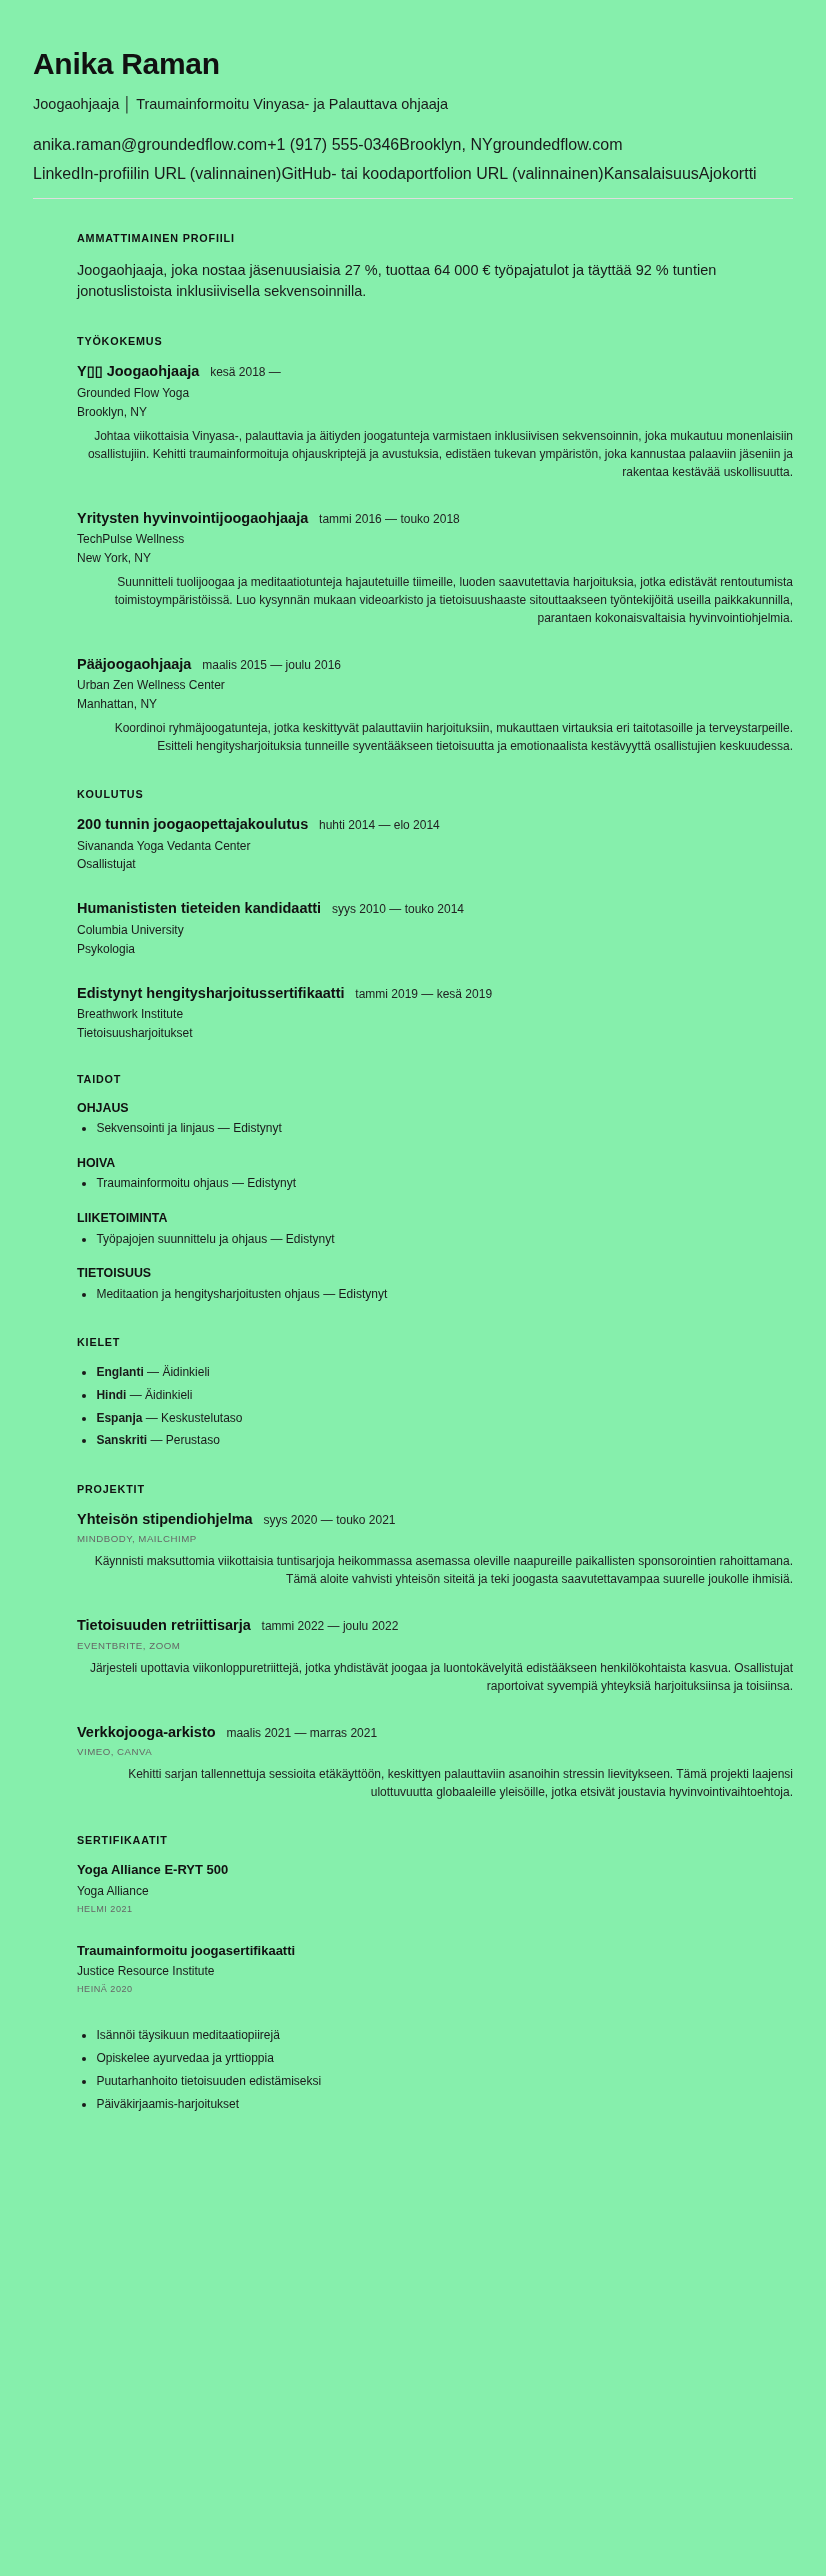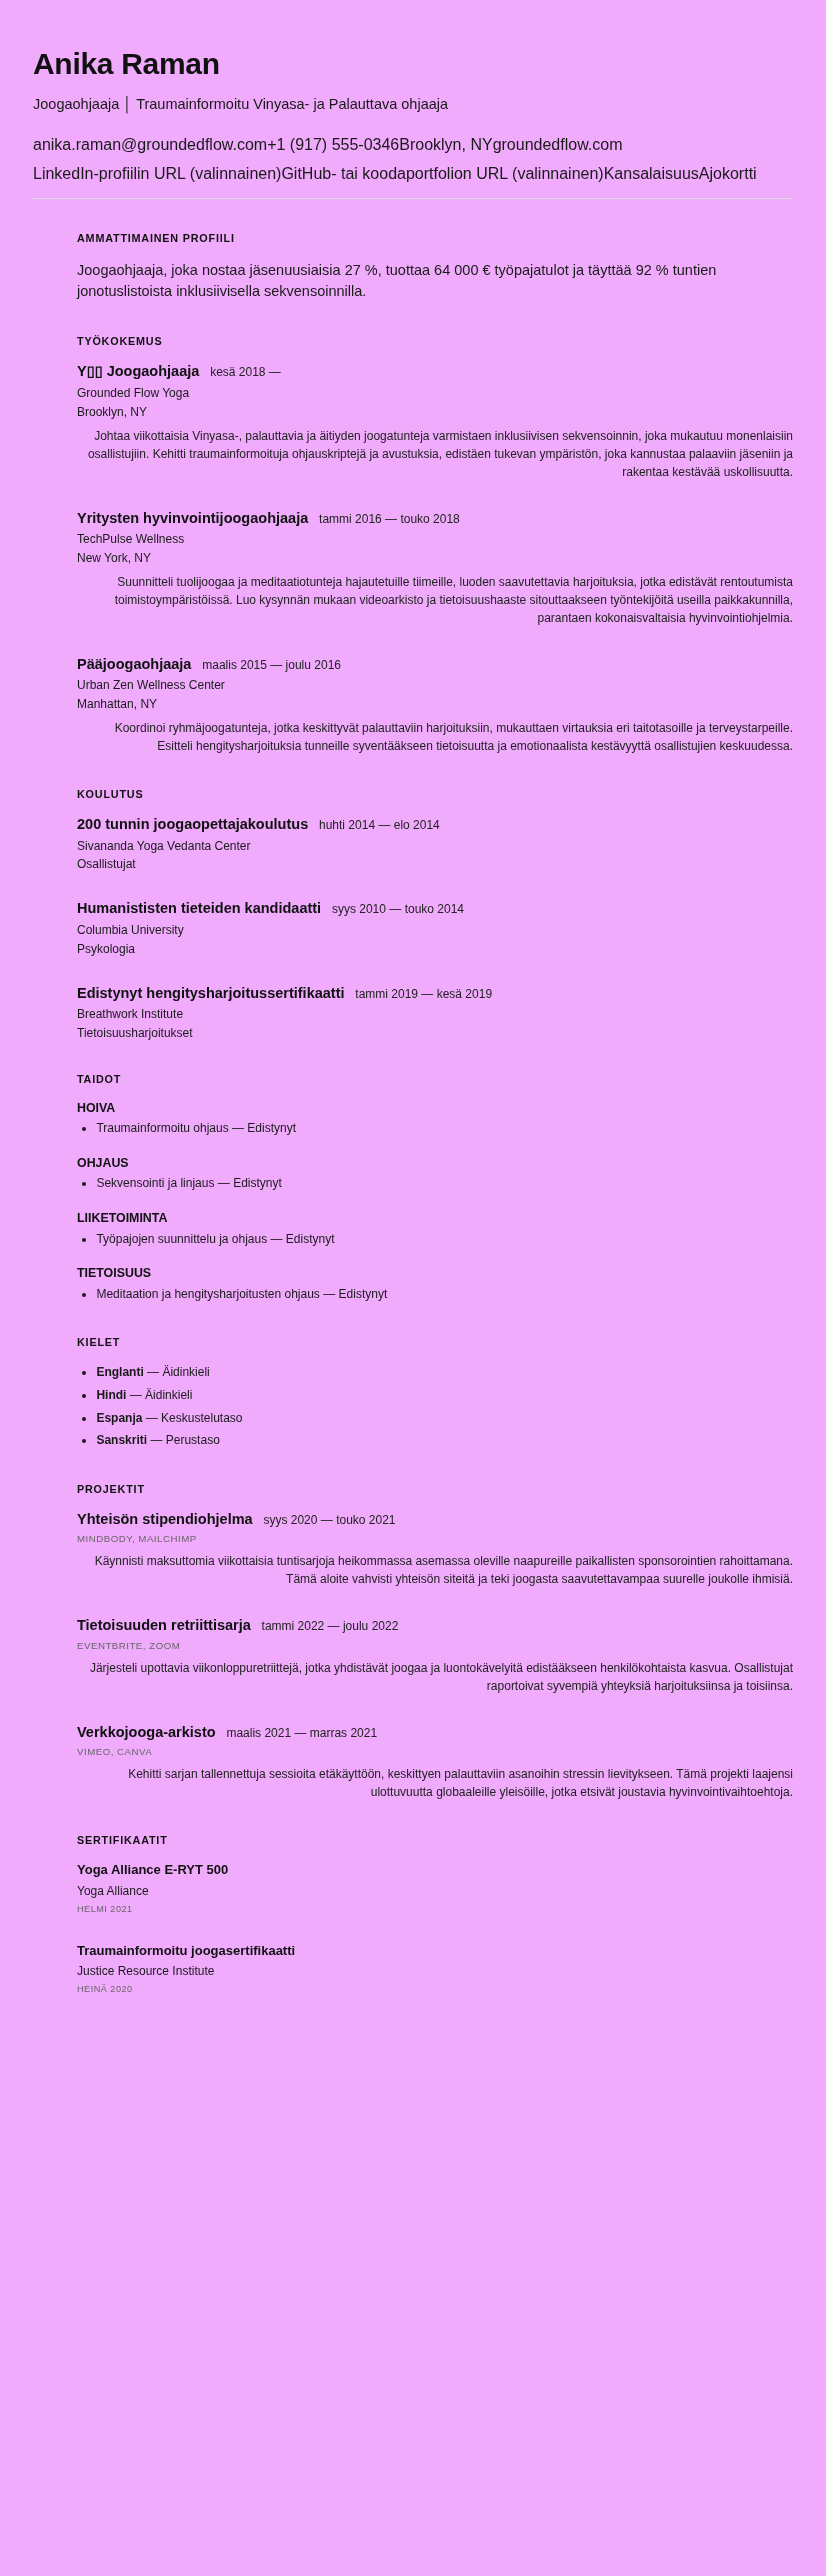--- a/index.html
+++ b/index.html
@@ -10,7 +10,7 @@
     min-height: 2576px;
     margin: 0 auto;
     padding: 47px 33px 48px 33px;
-    background: #f0abfc;
+    background: #86efac;
     font-family: "Liberation Sans", sans-serif;
     color: #1a1a1a;
   }

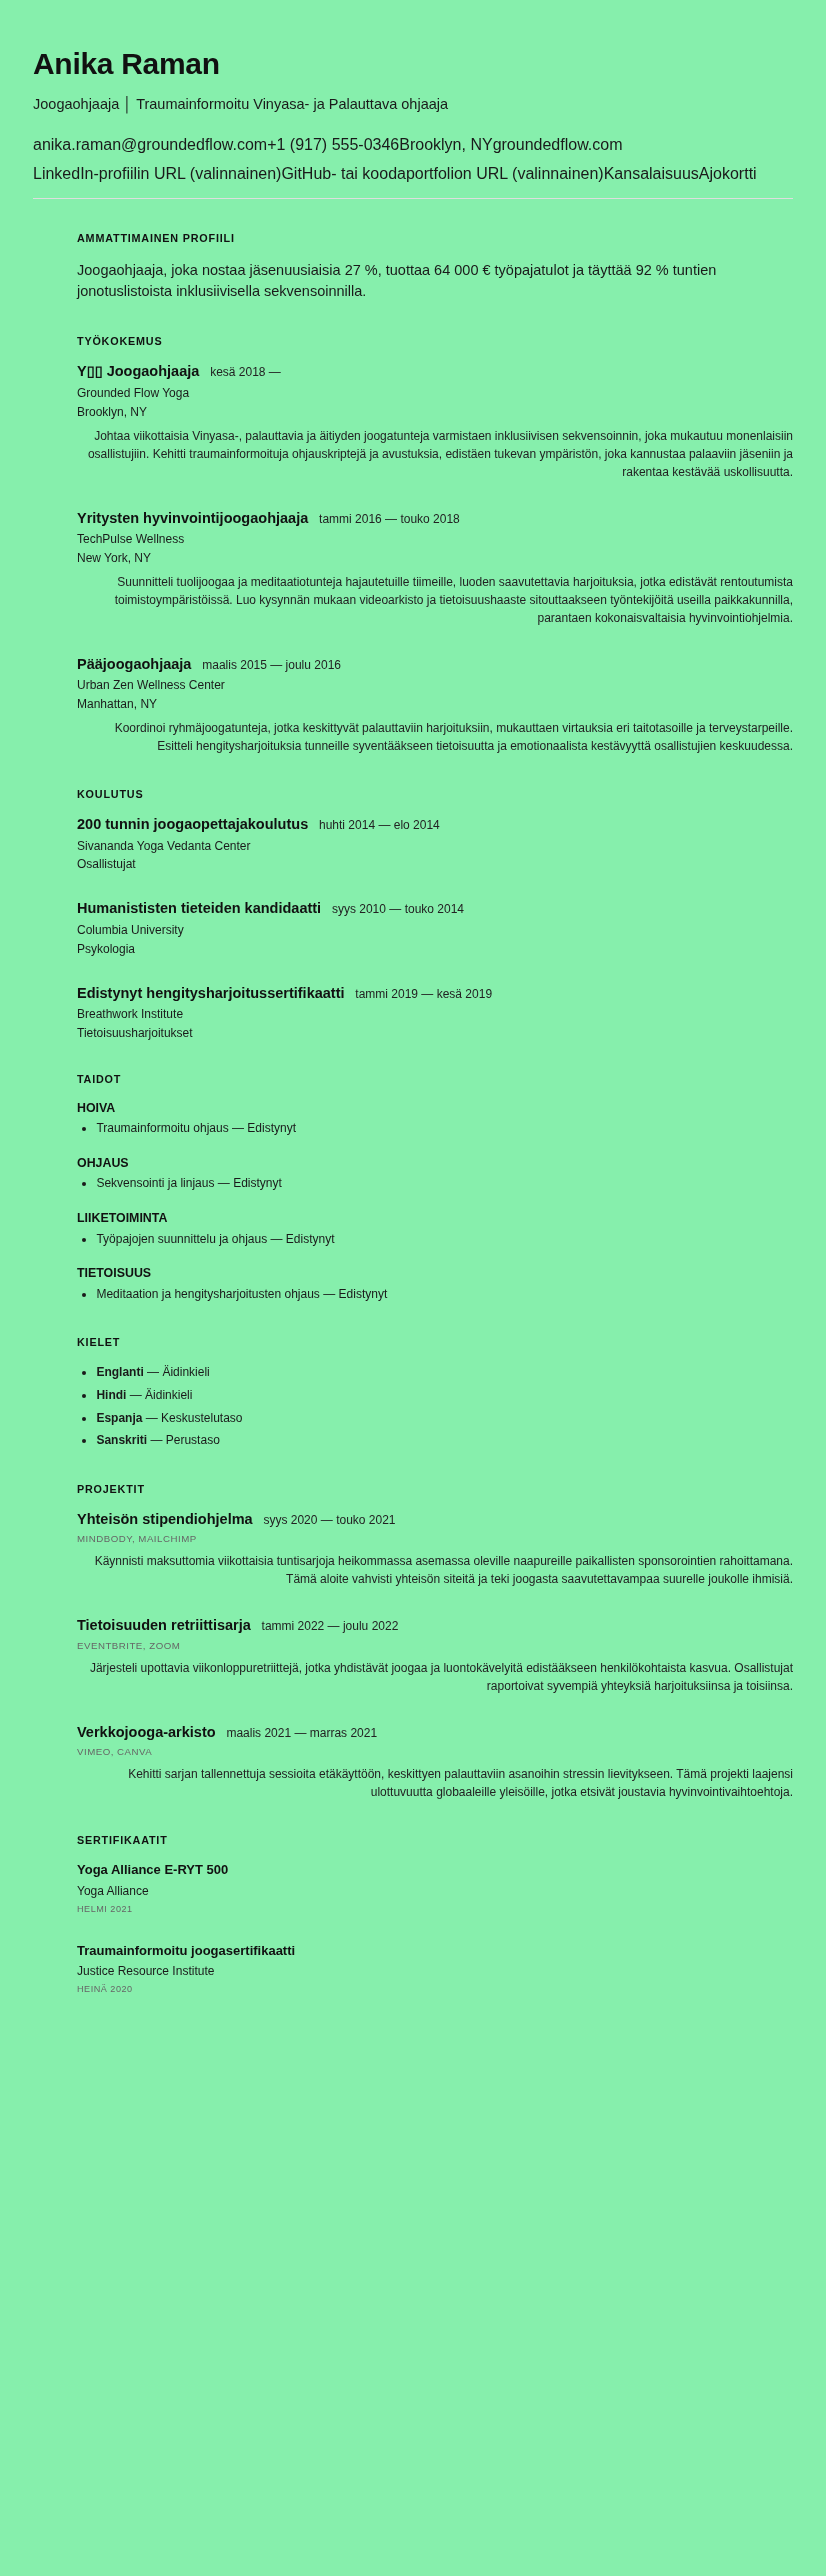--- a/index.html
+++ b/index.html
@@ -215,16 +215,16 @@
     <h2 class="section-heading">TAIDOT</h2>
 
     <div class="skill-category">
+      <h3 class="skill-category-name">OHJAUS</h3>
+      <ul class="bullet-list">
+        <li>Sekvensointi ja linjaus — Edistynyt</li>
+      </ul>
+    </div>
+
+    <div class="skill-category">
       <h3 class="skill-category-name">HOIVA</h3>
       <ul class="bullet-list">
         <li>Traumainformoitu ohjaus — Edistynyt</li>
-      </ul>
-    </div>
-
-    <div class="skill-category">
-      <h3 class="skill-category-name">OHJAUS</h3>
-      <ul class="bullet-list">
-        <li>Sekvensointi ja linjaus — Edistynyt</li>
       </ul>
     </div>
 

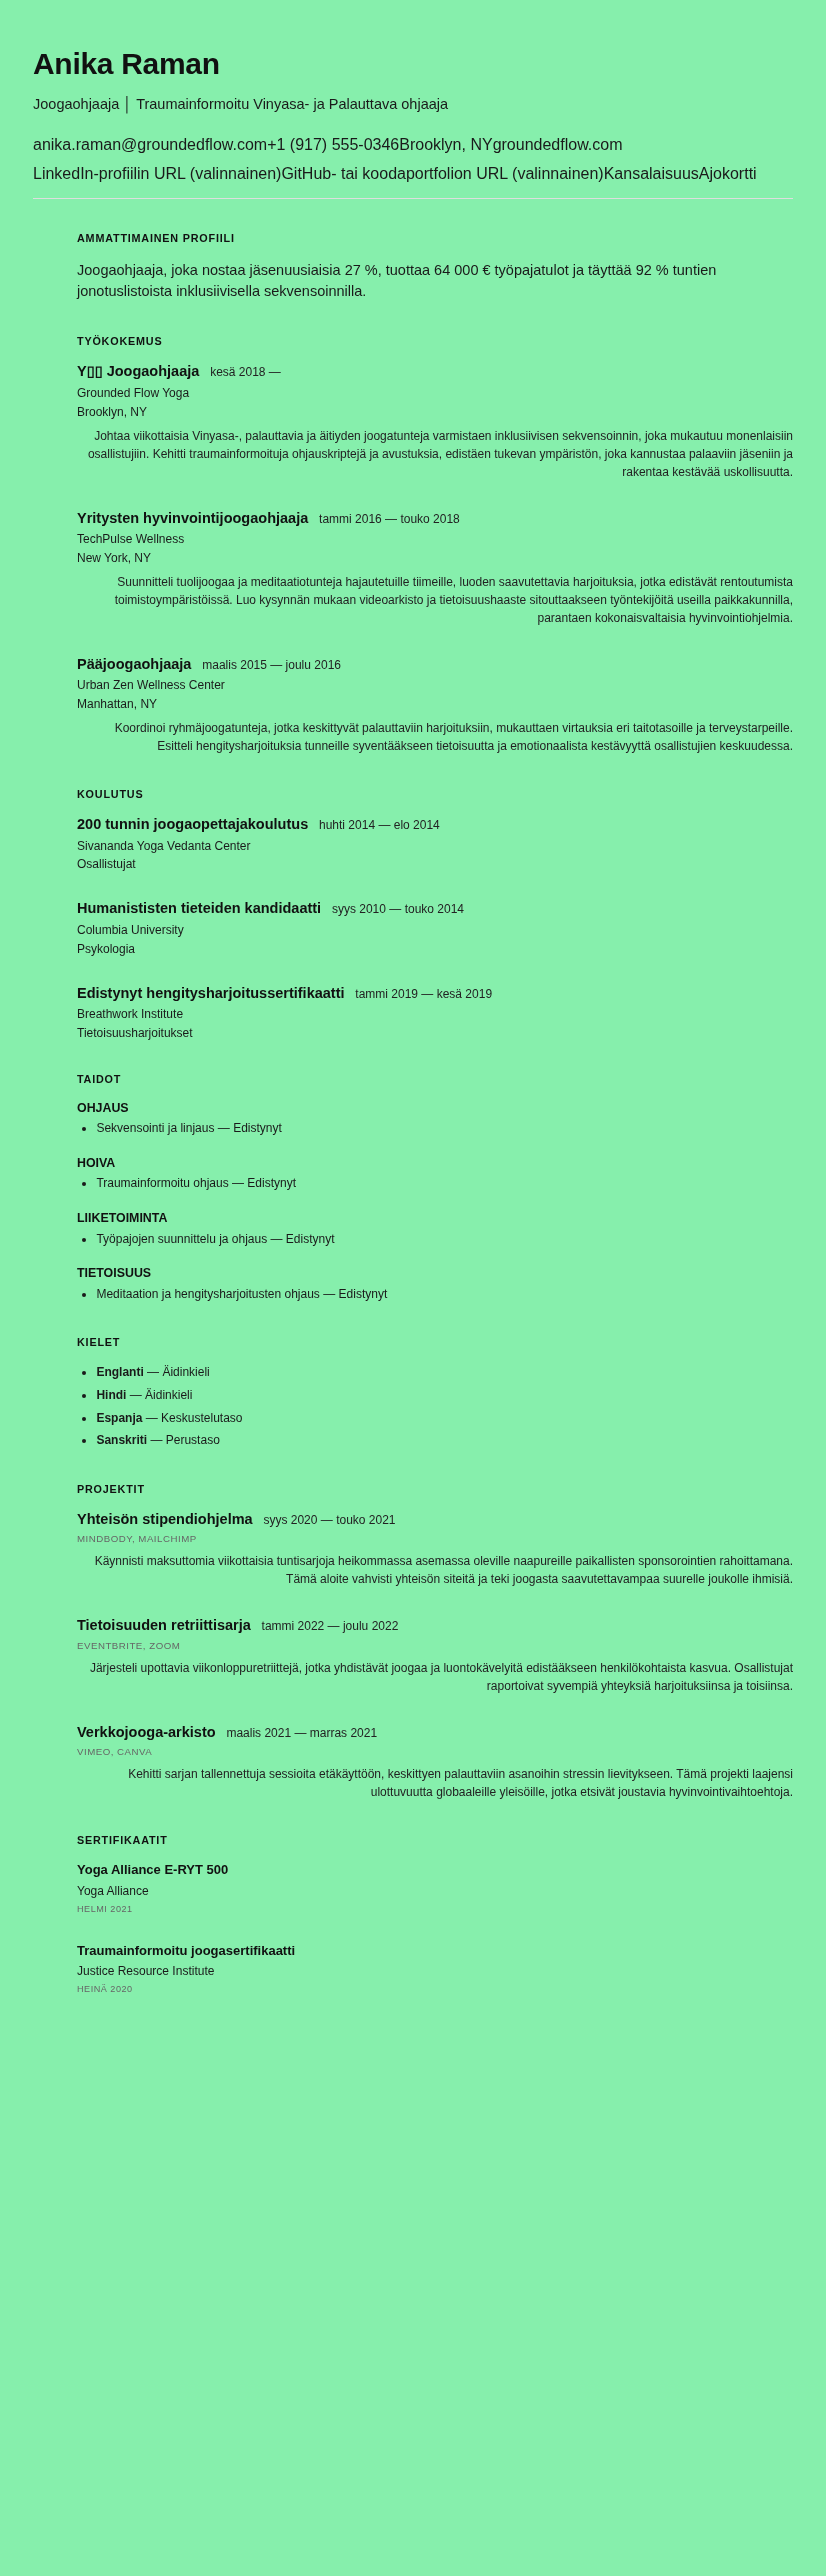--- a/index.html
+++ b/index.html
@@ -301,6 +301,12 @@
   </section>
 
   <section class="section">
+    <ul class="bullet-list">
+      <li>Isännöi täysikuun meditaatiopiirejä</li>
+      <li>Opiskelee ayurvedaa ja yrttioppia</li>
+      <li>Puutarhanhoito tietoisuuden edistämiseksi</li>
+      <li>Päiväkirjaamis-harjoitukset</li>
+    </ul>
   </section>
 
 </div>

